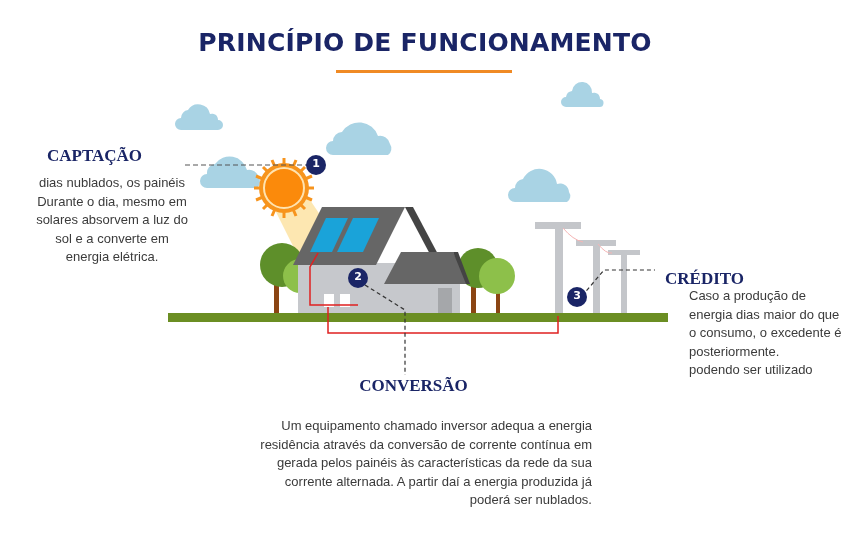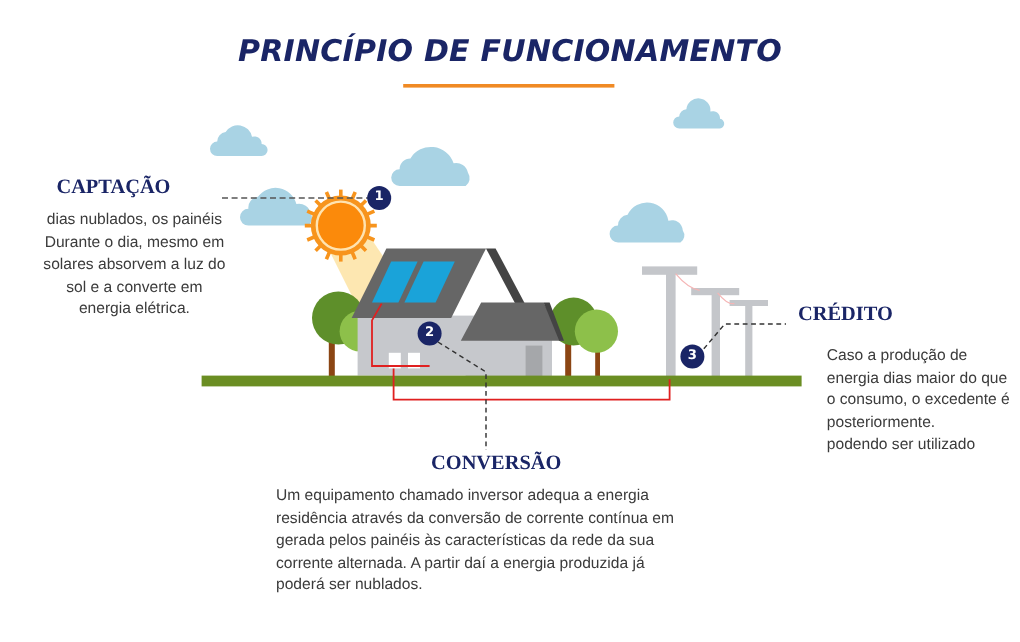--- a/index.html
+++ b/index.html
@@ -8,7 +8,7 @@
   .title {
     position:absolute; left:0; width:850px; top:28px; text-align:center;
     font-family:"DejaVu Sans", sans-serif; font-weight:bold; font-size:25px;
-    color:#1a2566; letter-spacing:0.2px;font-style:italic;
+    color:#1a2566; letter-spacing:0.2px;
   }
   .title-underline { position:absolute; left:336px; top:70px; width:176px; height:3px; background:#f08a24; }
   .scene { position:absolute; left:0; top:0; width:850px; height:535px; }

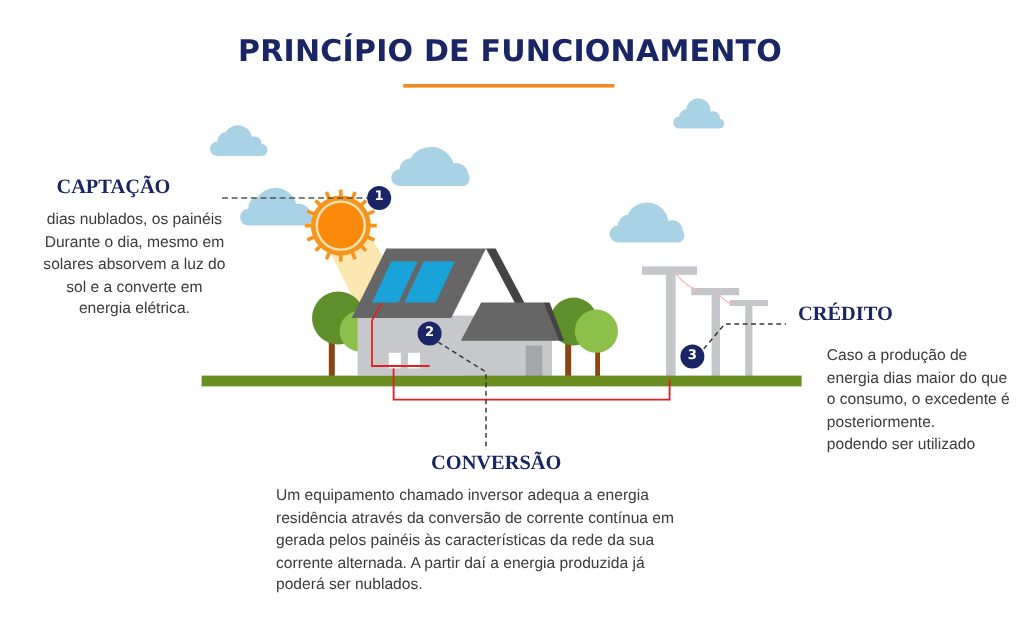--- a/index.html
+++ b/index.html
@@ -22,7 +22,7 @@
   }
   .captacao-h { left:47px; top:146px; }
   .captacao-t { left:20px; top:174px; width:184px; text-align:center; }
-  .credito-h { left:665px; top:252px; }
+  .credito-h { left:665px; top:269px; }
   .credito-t { left:665px; top:287px; width:180px;margin-left:24px; }
   .conversao-h { left:0; width:812px; top:376px; text-align:center;padding-left:15px; }
   .conversao-t { left:230px; top:404px; width:362px; text-align:left; }

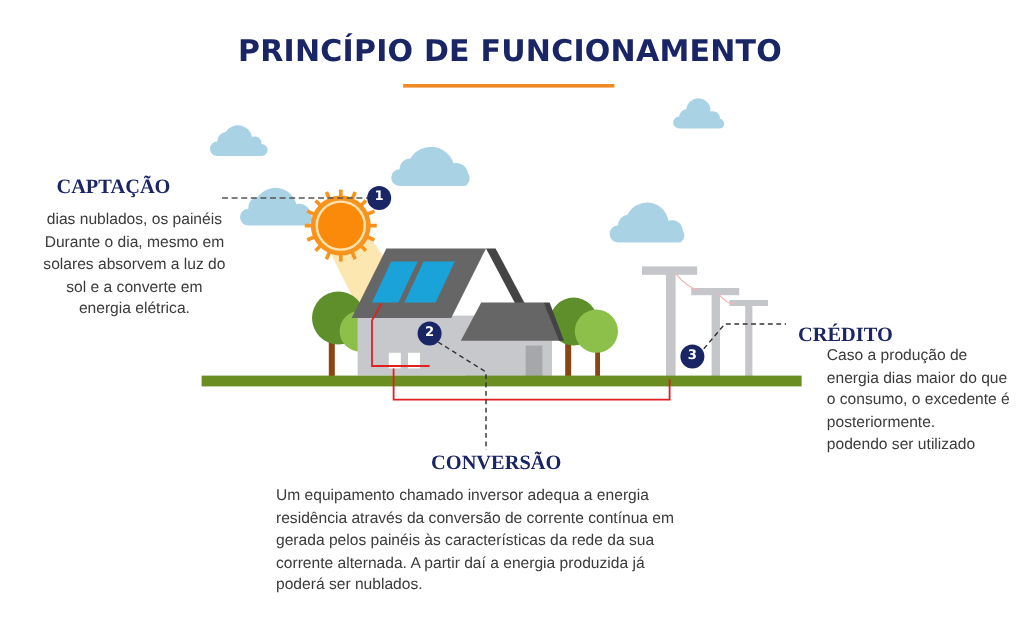--- a/index.html
+++ b/index.html
@@ -25,7 +25,7 @@
   .credito-h { left:665px; top:269px; }
   .credito-t { left:665px; top:287px; width:180px;margin-left:24px; }
   .conversao-h { left:0; width:812px; top:376px; text-align:center;padding-left:15px; }
-  .conversao-t { left:230px; top:404px; width:362px; text-align:left; }
+  .conversao-t { left:230px; top:417px; width:362px; text-align:right; }
 </style>
 </head>
 <body>

